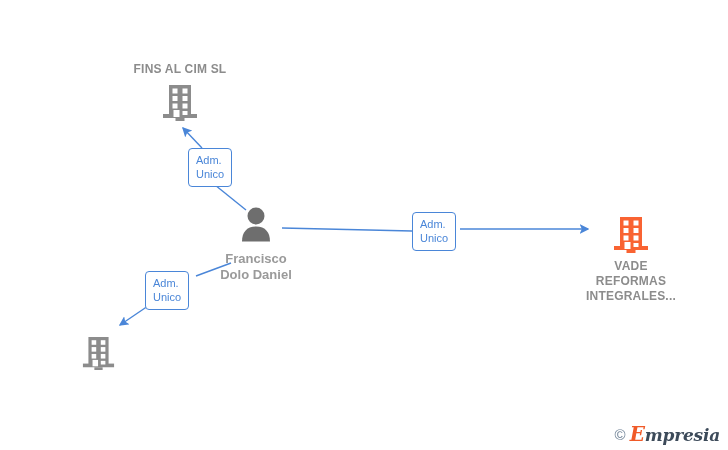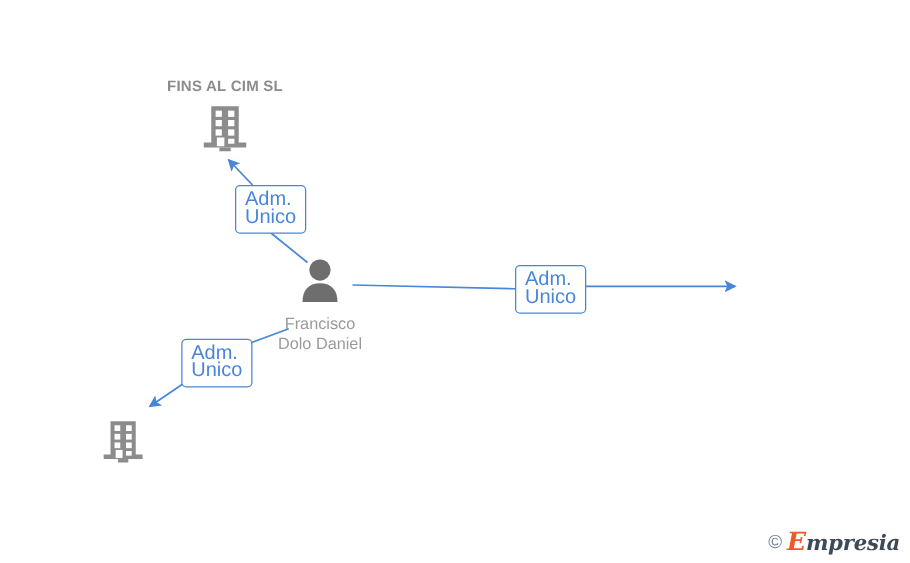--- a/index.html
+++ b/index.html
@@ -71,7 +71,7 @@
     border-radius: 4px;
     background: #ffffff;
     color: #4a86d8;
-    font-size: 16px;
+    font-size: 11px;
     line-height: 14px;
     padding: 4px 7px 5px 7px;
     text-align: left;

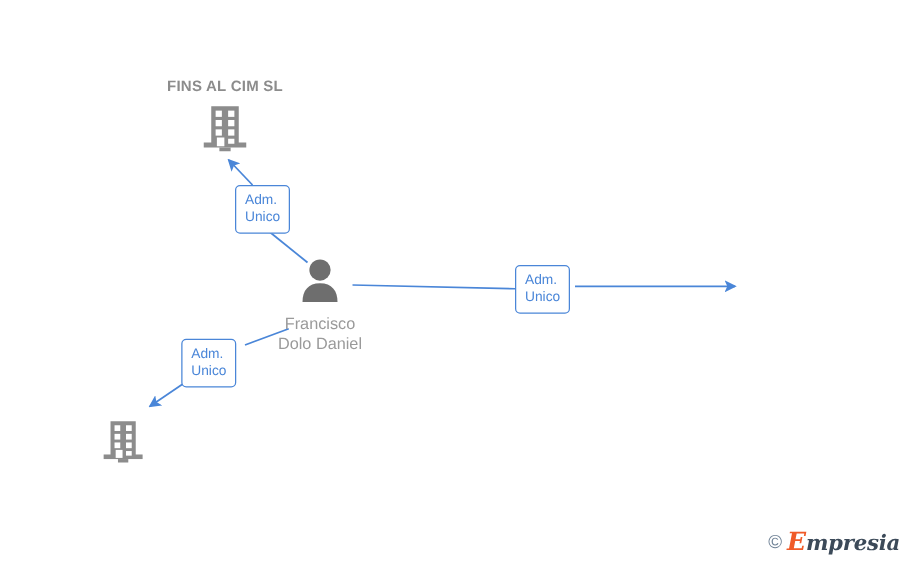--- a/index.html
+++ b/index.html
@@ -54,7 +54,7 @@
     margin-bottom: 7px;
   }
   .node-label.person {
-    font-weight: normal;
+    font-weight: bold;
     font-size: 13px;
     line-height: 16px;
     color: #9a9a9a;

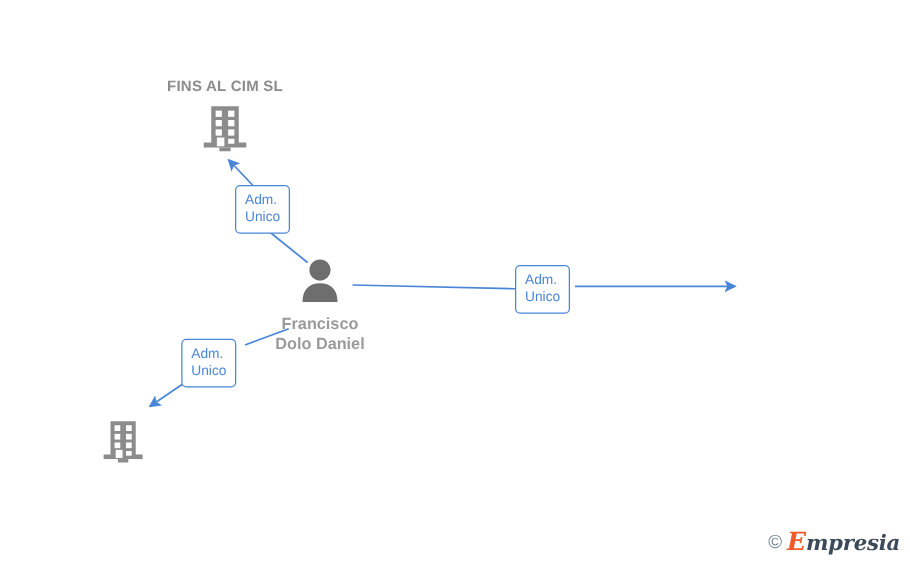--- a/index.html
+++ b/index.html
@@ -179,11 +179,10 @@
 Dolo Daniel</div>
   </div>
 
-
-  <div class="node" style="left:98px; top:336px;">
-    <span class="node-icon">
-      <svg width="33" height="35" viewBox="0 0 36 38" xmlns="http://www.w3.org/2000/svg">
-        <g fill="#8c8c8c">
+  <div class="node" style="left:631px; top:216px;">
+    <span class="node-icon">
+      <svg width="36" height="38" viewBox="0 0 36 38" xmlns="http://www.w3.org/2000/svg">
+        <g fill="#f96332">
           <rect x="7" y="1" width="22" height="32"></rect>
           <rect x="1" y="30" width="34" height="4"></rect>
           <rect x="13.5" y="34" width="9" height="3"></rect>
@@ -200,6 +199,31 @@
         </g>
       </svg>
     </span>
+    <div class="node-label focus">VADE
+REFORMAS
+INTEGRALES...</div>
+  </div>
+
+  <div class="node" style="left:98px; top:336px;">
+    <span class="node-icon">
+      <svg width="33" height="35" viewBox="0 0 36 38" xmlns="http://www.w3.org/2000/svg">
+        <g fill="#8c8c8c">
+          <rect x="7" y="1" width="22" height="32"></rect>
+          <rect x="1" y="30" width="34" height="4"></rect>
+          <rect x="13.5" y="34" width="9" height="3"></rect>
+        </g>
+        <g fill="#ffffff">
+          <rect x="10.5" y="4.5" width="5" height="5"></rect>
+          <rect x="20.5" y="4.5" width="5" height="5"></rect>
+          <rect x="10.5" y="12" width="5" height="5"></rect>
+          <rect x="20.5" y="12" width="5" height="5"></rect>
+          <rect x="10.5" y="19.5" width="5" height="5"></rect>
+          <rect x="20.5" y="19.5" width="5" height="5"></rect>
+          <rect x="20.5" y="27" width="5" height="4"></rect>
+          <rect x="11.5" y="26" width="6" height="7"></rect>
+        </g>
+      </svg>
+    </span>
   </div>
 
   <div id="watermark">

